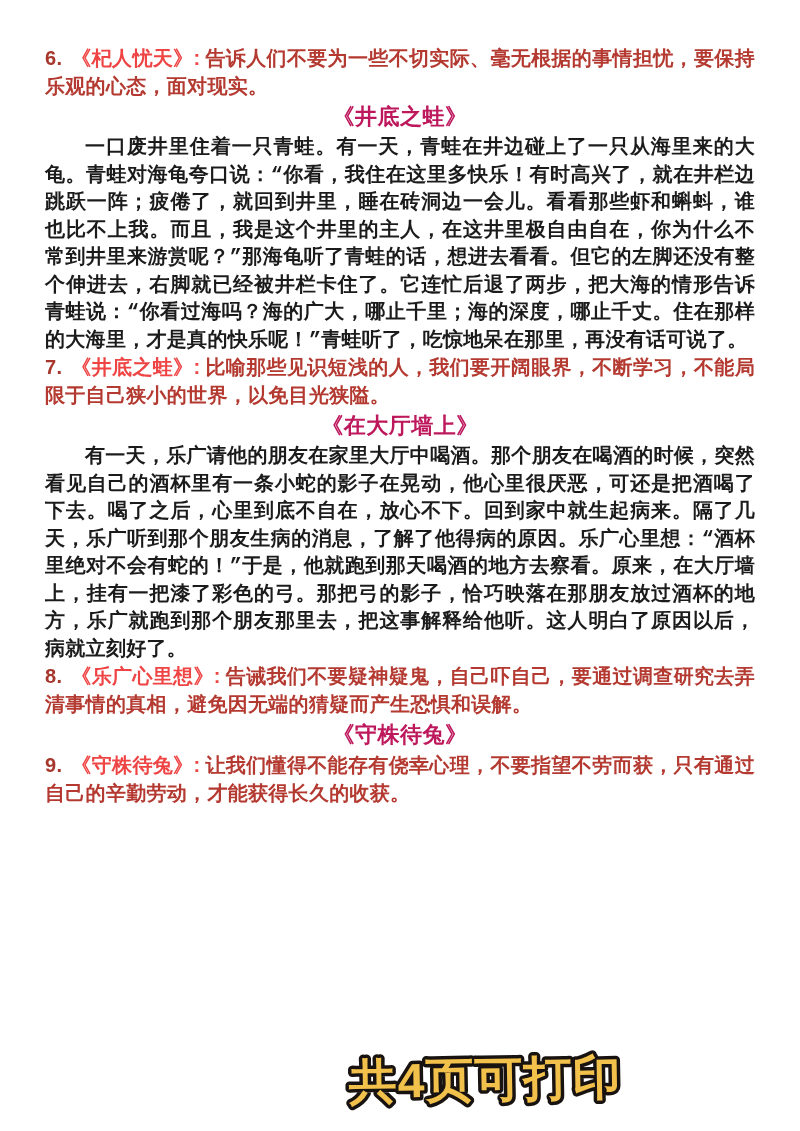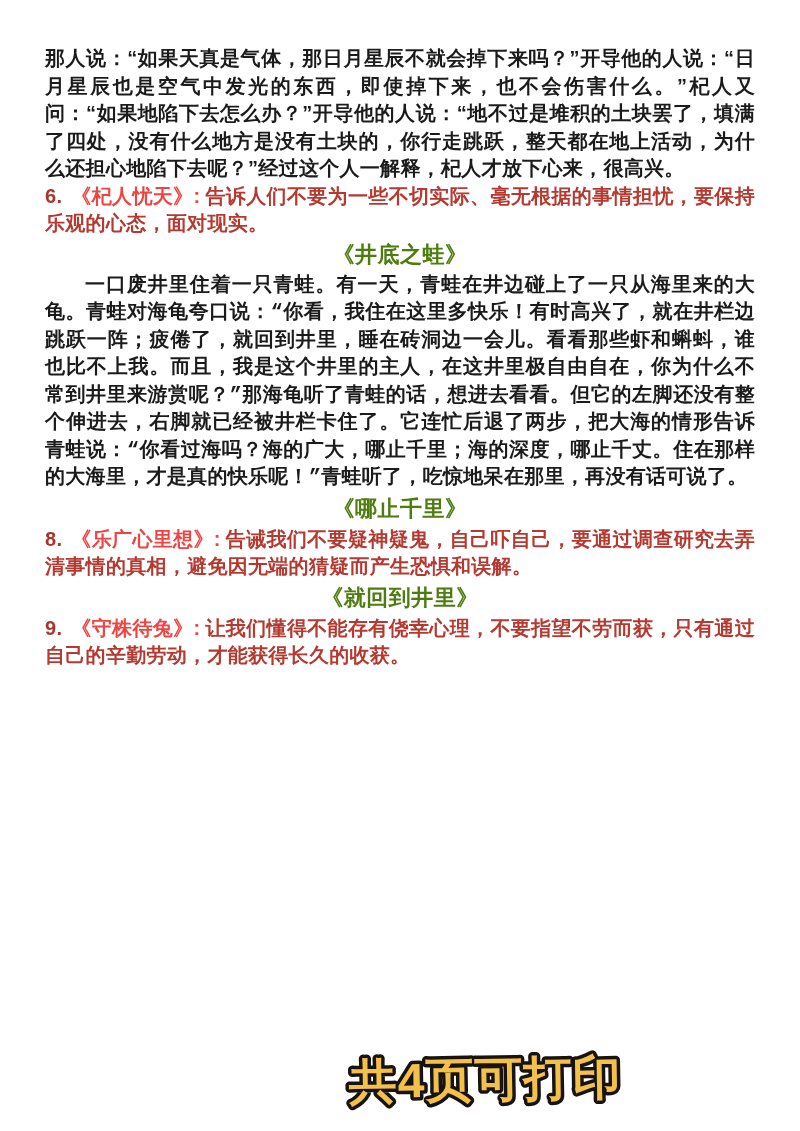--- a/index.html
+++ b/index.html
@@ -90,7 +90,6 @@
 
 <div class="doc-page">
 
-  <p class="story-para">那人说：“如果天真是气体，那日月星辰不就会掉下来吗？”开导他的人说：“日月星辰也是空气中发光的东西，即使掉下来，也不会伤害什么。”杞人又问：“如果地陷下去怎么办？”开导他的人说：“地不过是堆积的土块罢了，填满了四处，没有什么地方是没有土块的，你行走跳跃，整天都在地上活动，为什么还担心地陷下去呢？”经过这个人一解释，杞人才放下心来，很高兴。</p>
 
   <p class="moral-item"><span class="moral-num">6.</span><span class="moral-title">《杞人忧天》:</span><span class="moral-text">告诉人们不要为一些不切实际、毫无根据的事情担忧，要保持乐观的心态，面对现实。</span></p>
 

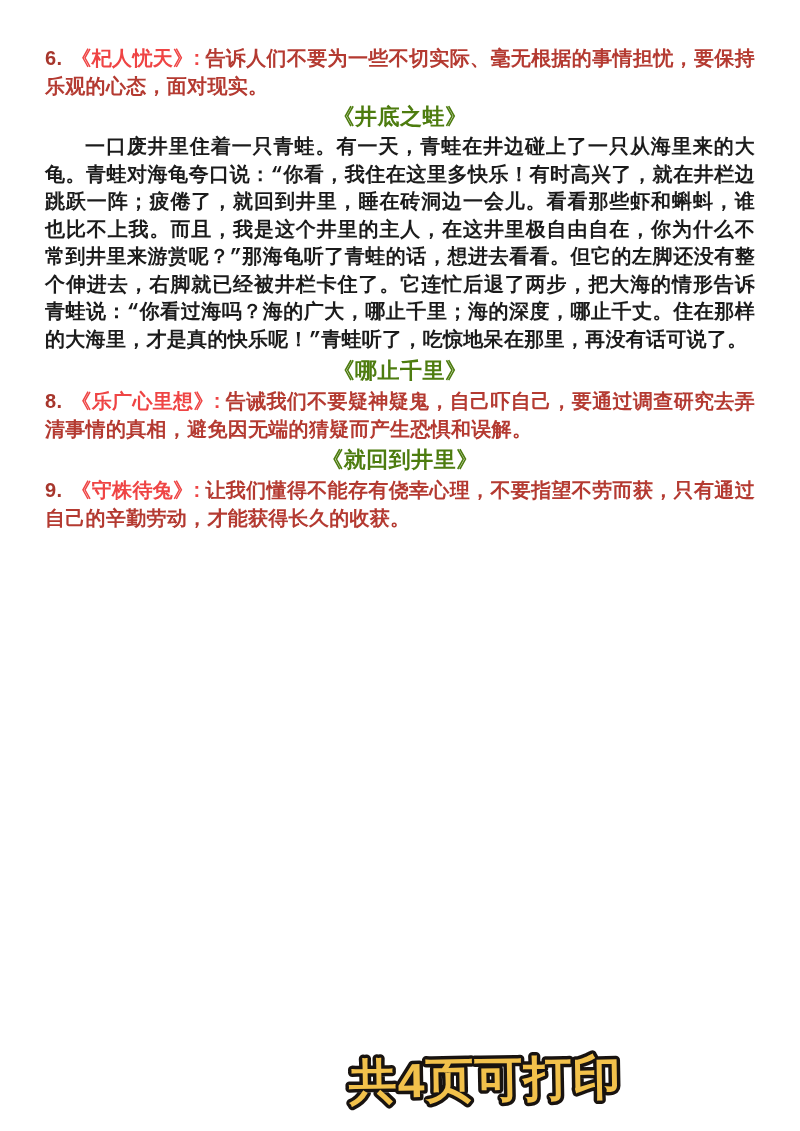--- a/index.html
+++ b/index.html
@@ -60,7 +60,7 @@
     font-size: 22px;
     line-height: 30px;
     font-weight: 800;
-    color: #4d7c0f;
+    color: #be185d;
     text-align: center;
     letter-spacing: 0.5px;
   }

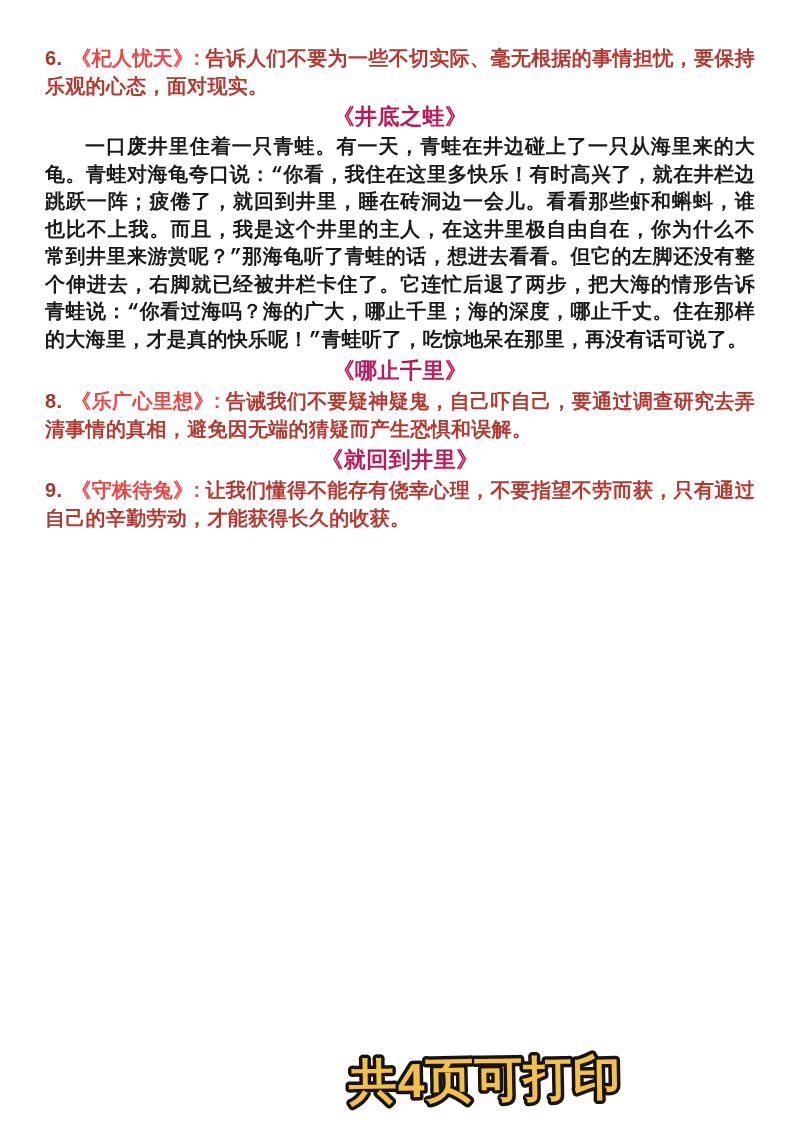--- a/index.html
+++ b/index.html
@@ -97,6 +97,7 @@
 
   <p class="story-para indent">一口废井里住着一只青蛙。有一天，青蛙在井边碰上了一只从海里来的大龟。青蛙对海龟夸口说：“你看，我住在这里多快乐！有时高兴了，就在井栏边跳跃一阵；疲倦了，就回到井里，睡在砖洞边一会儿。看看那些虾和蝌蚪，谁也比不上我。而且，我是这个井里的主人，在这井里极自由自在，你为什么不常到井里来游赏呢？”那海龟听了青蛙的话，想进去看看。但它的左脚还没有整个伸进去，右脚就已经被井栏卡住了。它连忙后退了两步，把大海的情形告诉青蛙说：“你看过海吗？海的广大，哪止千里；海的深度，哪止千丈。住在那样的大海里，才是真的快乐呢！”青蛙听了，吃惊地呆在那里，再没有话可说了。</p>
 
+  <p class="moral-item"><span class="moral-num">7.</span><span class="moral-title">《井底之蛙》:</span><span class="moral-text">比喻那些见识短浅的人，我们要开阔眼界，不断学习，不能局限于自己狭小的世界，以免目光狭隘。</span></p>
 
   <h2 class="fable-heading">《哪止千里》</h2>
 

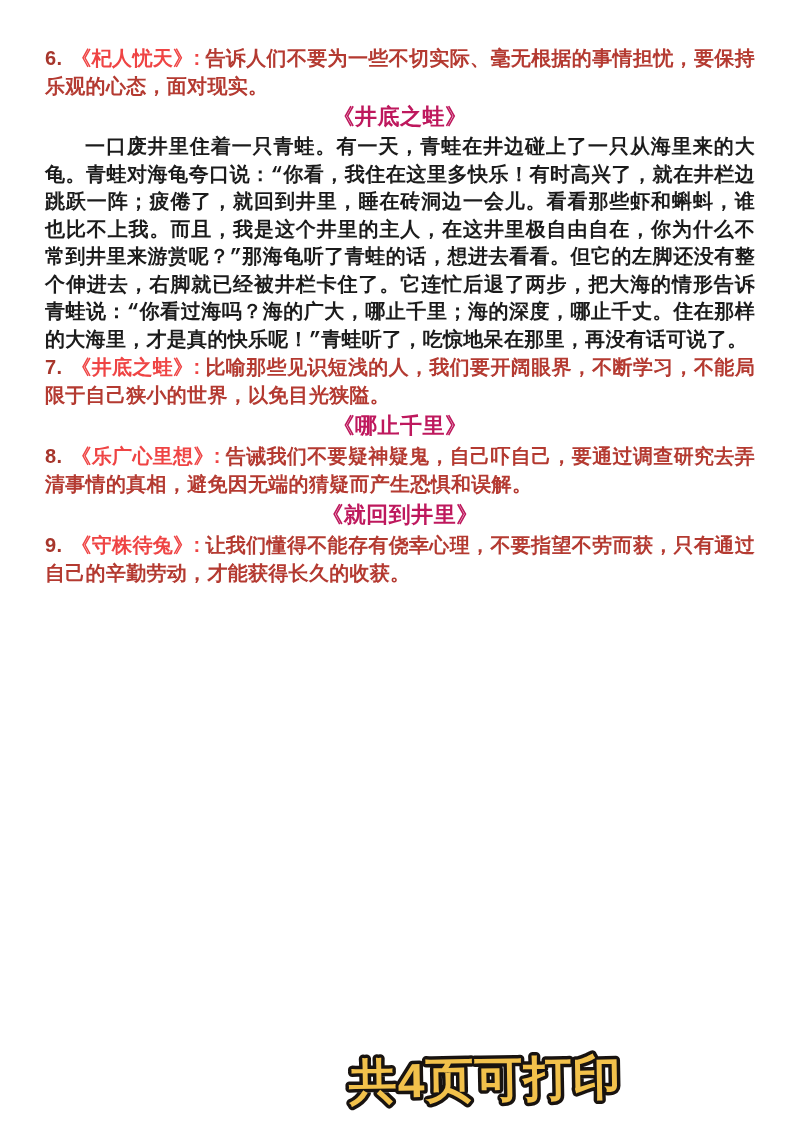--- a/index.html
+++ b/index.html
@@ -99,7 +99,7 @@
 
   <p class="moral-item"><span class="moral-num">7.</span><span class="moral-title">《井底之蛙》:</span><span class="moral-text">比喻那些见识短浅的人，我们要开阔眼界，不断学习，不能局限于自己狭小的世界，以免目光狭隘。</span></p>
 
-  <h2 class="fable-heading">《哪止千里》</h2>
+  <h2 class="fable-heading">《在大厅墙上》</h2>
 
 
   <p class="moral-item"><span class="moral-num">8.</span><span class="moral-title">《乐广心里想》:</span><span class="moral-text">告诫我们不要疑神疑鬼，自己吓自己，要通过调查研究去弄清事情的真相，避免因无端的猜疑而产生恐惧和误解。</span></p>

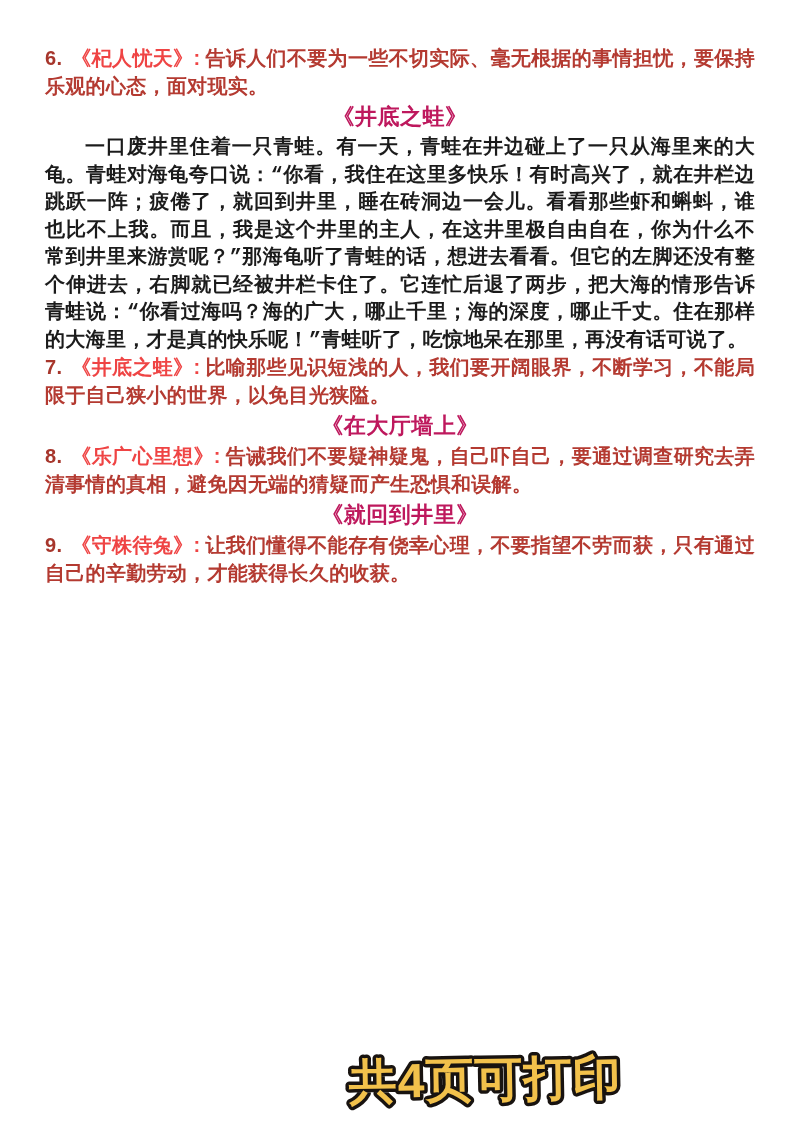--- a/index.html
+++ b/index.html
@@ -101,6 +101,7 @@
 
   <h2 class="fable-heading">《在大厅墙上》</h2>
 
+  <p class="story-para indent">有一天，乐广请他的朋友在家里大厅中喝酒。那个朋友在喝酒的时候，突然看见自己的酒杯里有一条小蛇的影子在晃动，他心里很厌恶，可还是把酒喝了下去。喝了之后，心里到底不自在，放心不下。回到家中就生起病来。隔了几天，乐广听到那个朋友生病的消息，了解了他得病的原因。乐广心里想：“酒杯里绝对不会有蛇的！”于是，他就跑到那天喝酒的地方去察看。原来，在大厅墙上，挂有一把漆了彩色的弓。那把弓的影子，恰巧映落在那朋友放过酒杯的地方，乐广就跑到那个朋友那里去，把这事解释给他听。这人明白了原因以后，病就立刻好了。</p>
 
   <p class="moral-item"><span class="moral-num">8.</span><span class="moral-title">《乐广心里想》:</span><span class="moral-text">告诫我们不要疑神疑鬼，自己吓自己，要通过调查研究去弄清事情的真相，避免因无端的猜疑而产生恐惧和误解。</span></p>
 

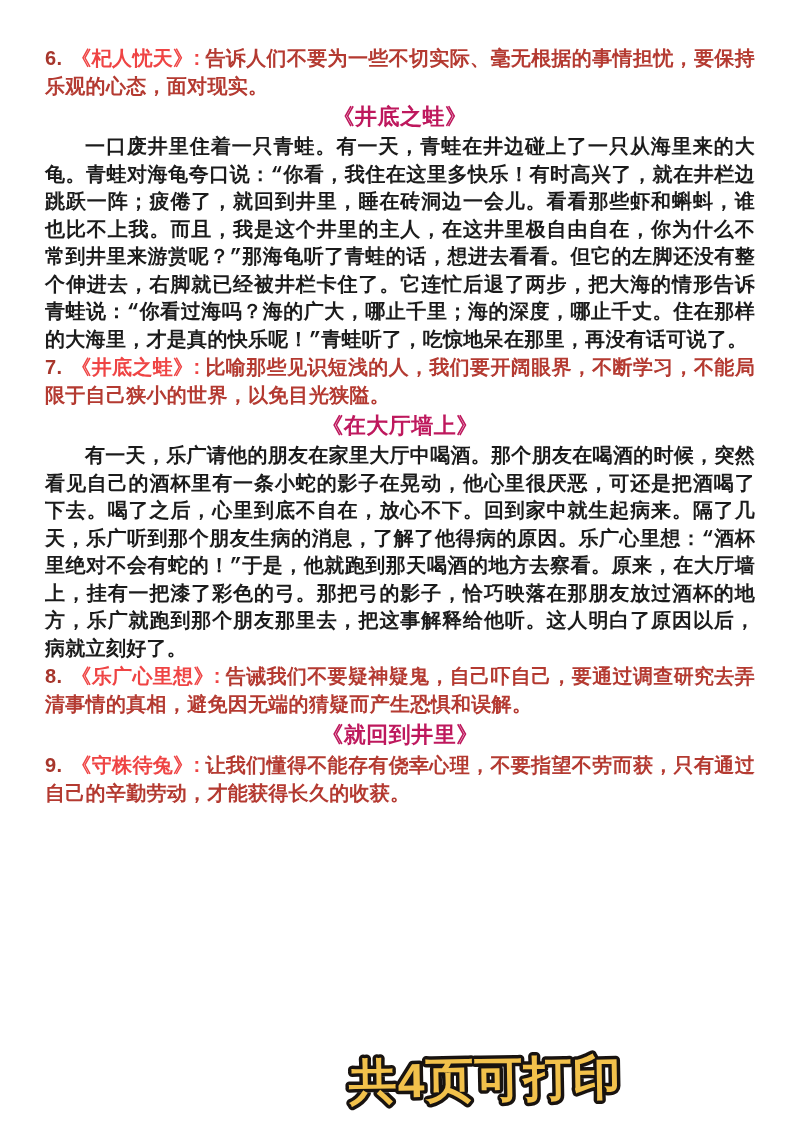--- a/index.html
+++ b/index.html
@@ -105,7 +105,7 @@
 
   <p class="moral-item"><span class="moral-num">8.</span><span class="moral-title">《乐广心里想》:</span><span class="moral-text">告诫我们不要疑神疑鬼，自己吓自己，要通过调查研究去弄清事情的真相，避免因无端的猜疑而产生恐惧和误解。</span></p>
 
-  <h2 class="fable-heading">《就回到井里》</h2>
+  <h2 class="fable-heading">《守株待兔》</h2>
 
 
   <p class="moral-item"><span class="moral-num">9.</span><span class="moral-title">《守株待兔》:</span><span class="moral-text">让我们懂得不能存有侥幸心理，不要指望不劳而获，只有通过自己的辛勤劳动，才能获得长久的收获。</span></p>

